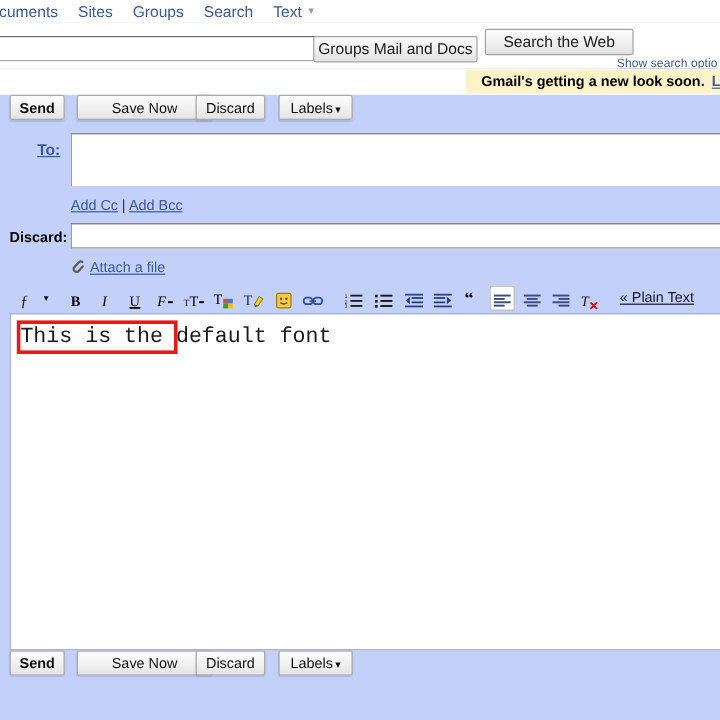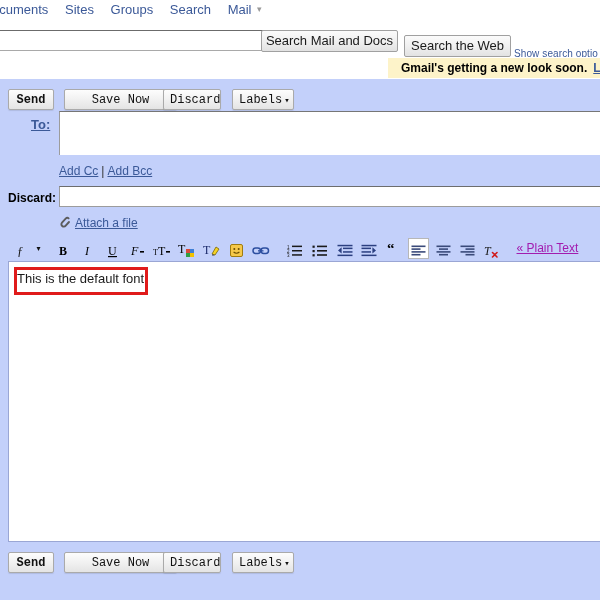--- a/index.html
+++ b/index.html
@@ -358,7 +358,7 @@
     <a class="topnav-link">Sites</a>
     <a class="topnav-link">Groups</a>
     <a class="topnav-link">Search</a>
-    <a class="topnav-link more">Mail</a>
+    <a class="topnav-link more">Text</a>
     <span class="more-arrow">▾</span>
   </div>
 

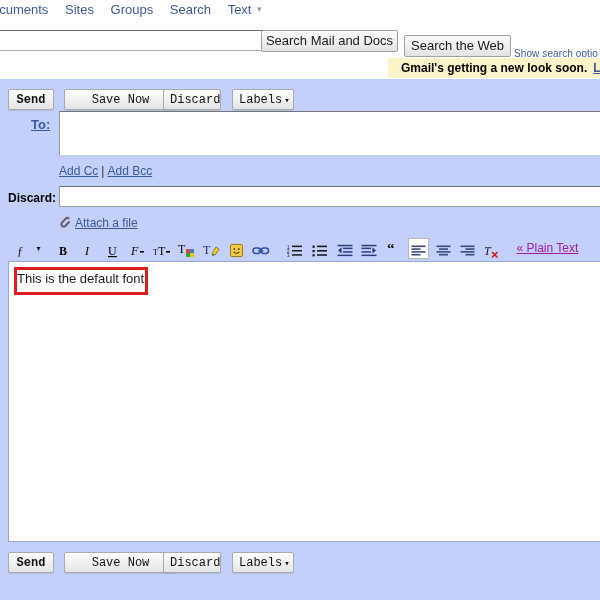--- a/index.html
+++ b/index.html
@@ -364,7 +364,7 @@
 
   <div class="searchband">
     <input class="search-input" type="text" value="" style="">
-    <button class="gbtn btn-search-mail">Search Mail and Docs</button>
+    <button class="gbtn btn-search-mail">Groups Mail and Docs</button>
     <button class="gbtn btn-search-web">Search the Web</button>
     <div class="searchlinks">
       <a>Show search optio</a>

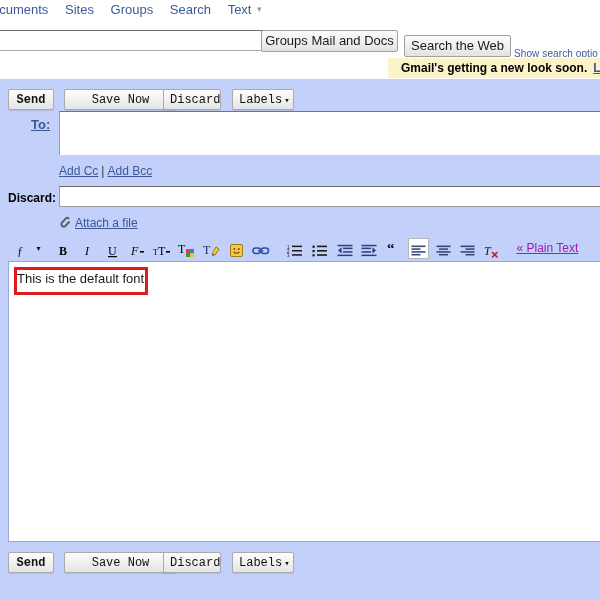--- a/index.html
+++ b/index.html
@@ -88,7 +88,7 @@
     white-space: nowrap;
   }
   .btn-search-mail { left: 261px; top: 11px; width: 137px; height: 22px; }
-  .btn-search-web  { left: 404px; top: 16px; width: 107px; height: 22px; }
+  .btn-search-web  { left: 404px; top: 5px; width: 124px; height: 22px; }
 
   .searchlinks {
     position: absolute;

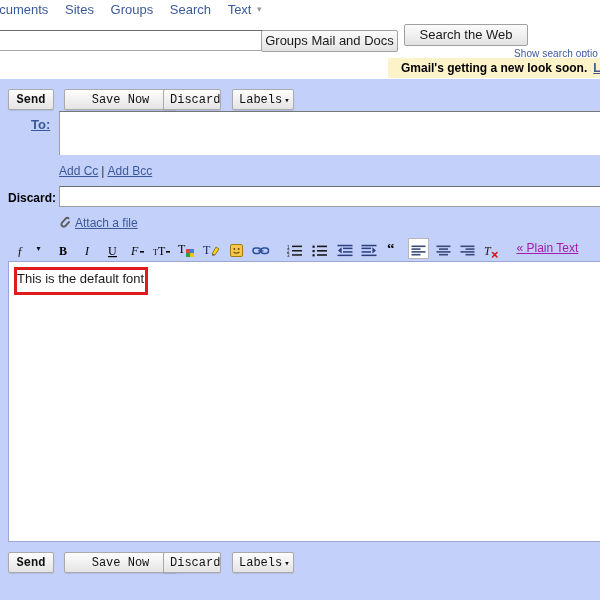--- a/index.html
+++ b/index.html
@@ -148,12 +148,12 @@
   }
   .btnrow .cbtn {
     position: absolute;
-    top: 10px;
+    top: 0;
     height: 21px;
     border: 1px solid #aaa;
     border-radius: 2px;
     background: linear-gradient(#fdfdfd, #f1f1f1 50%, #e4e4e4);
-    font-family: Liberation Mono, monospace;
+    font-family: Liberation Sans, sans-serif;
     font-size: 12px;
     color: #111;
     line-height: 19px;

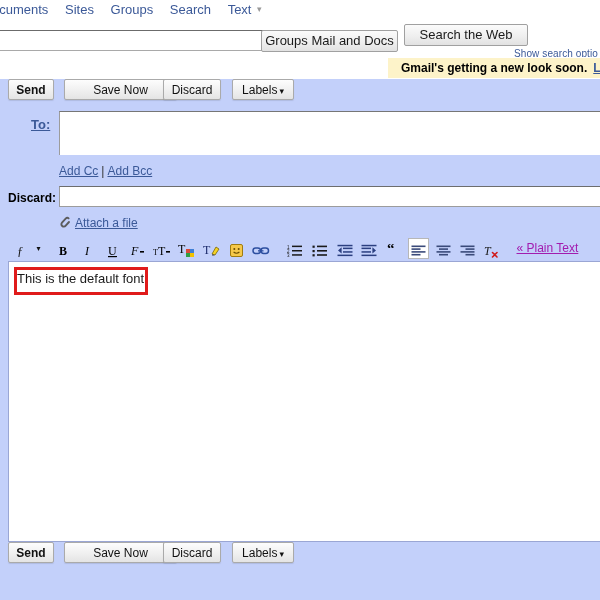--- a/index.html
+++ b/index.html
@@ -310,7 +310,7 @@
     vertical-align: top;
     margin: 6px 0 0 10px;
     font-size: 12px;
-    color: #a21caf;
+    color: #0f172a;
     text-decoration: underline;
     cursor: pointer;
   }

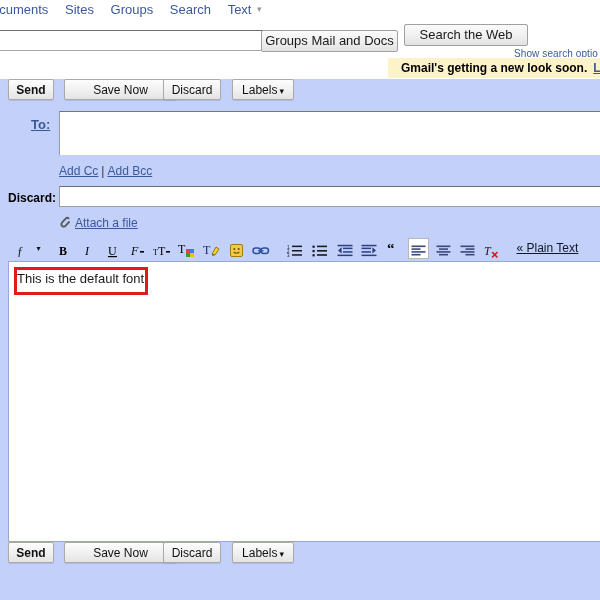--- a/index.html
+++ b/index.html
@@ -329,8 +329,8 @@
   .body-text {
     position: absolute;
     left: 8px; top: 9px;
-    font-family: Liberation Sans, sans-serif;
-    font-size: 13px;
+    font-family: Liberation Mono, monospace;
+    font-size: 18px;
     color: #1a1a1a;
     white-space: nowrap;
   }

